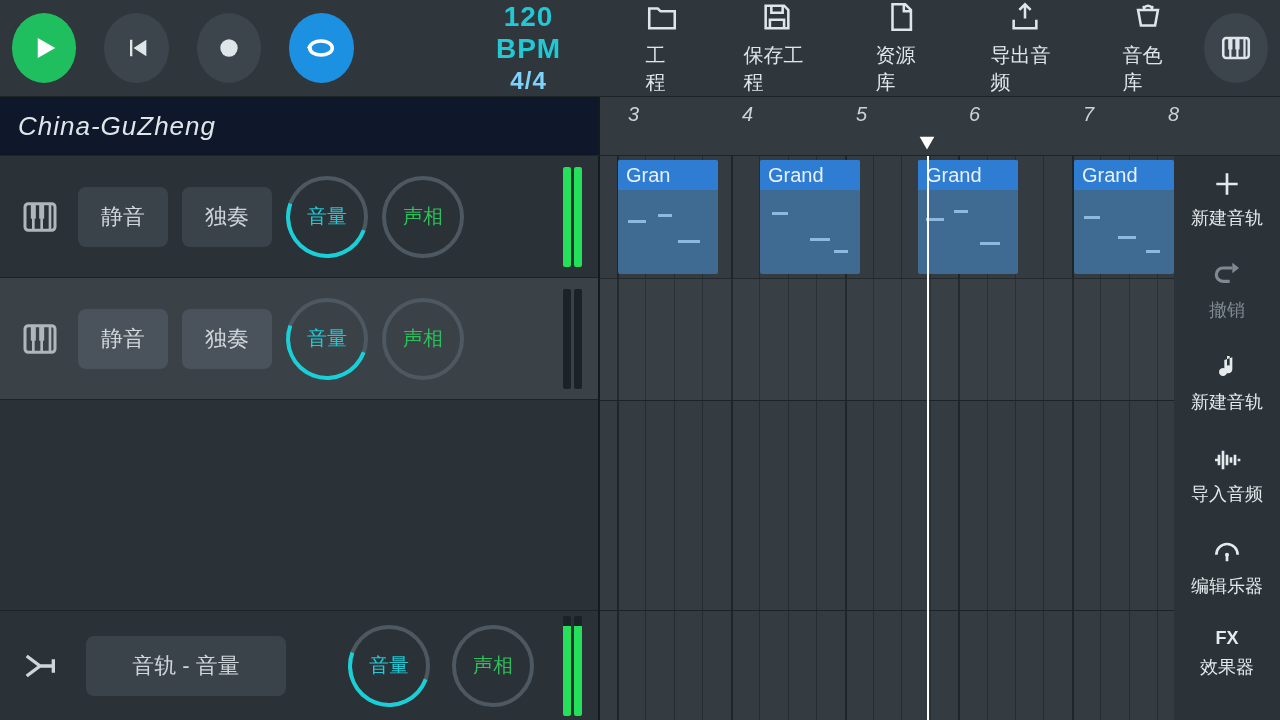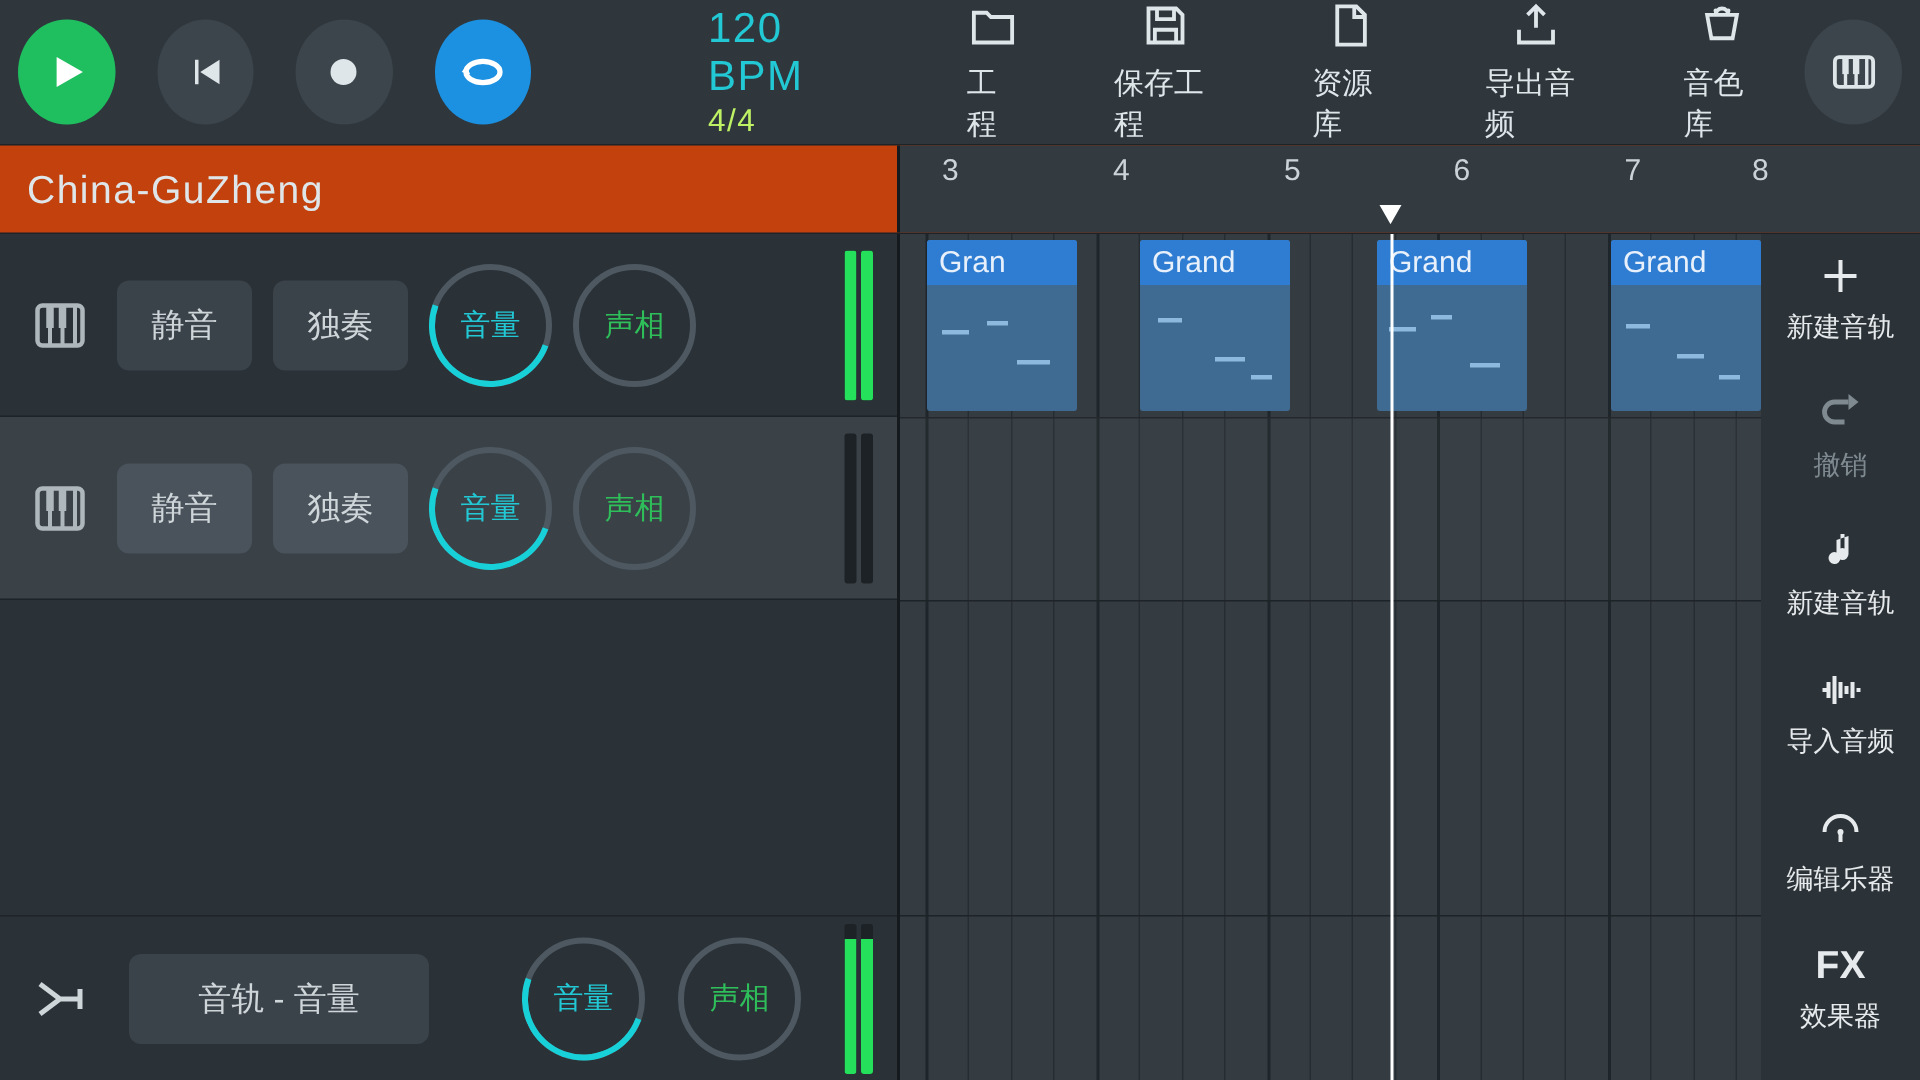--- a/index.html
+++ b/index.html
@@ -13,7 +13,7 @@
   .tb-dark  { background:#3c454b; }
   .tb-blue  { background:#1c91e2; }
   .tb-last  { margin-left:auto; }
-  .tempo { margin:0 36px 0 90px; text-align:left; color:#22c8d4; font-size:28px; font-weight:400; letter-spacing:1px; }
+  .tempo { margin:0 36px 0 90px; text-align:center; color:#22c8d4; font-size:28px; font-weight:700; letter-spacing:1px; }
   .tempo .sig { font-size:21px; margin-top:2px; color:#bef264; }
   .menu { display:flex; gap:40px; }
   .menu-item { display:flex; flex-direction:column; align-items:center; gap:8px; font-size:20px; color:#dfe6ea;margin-left:24px; }

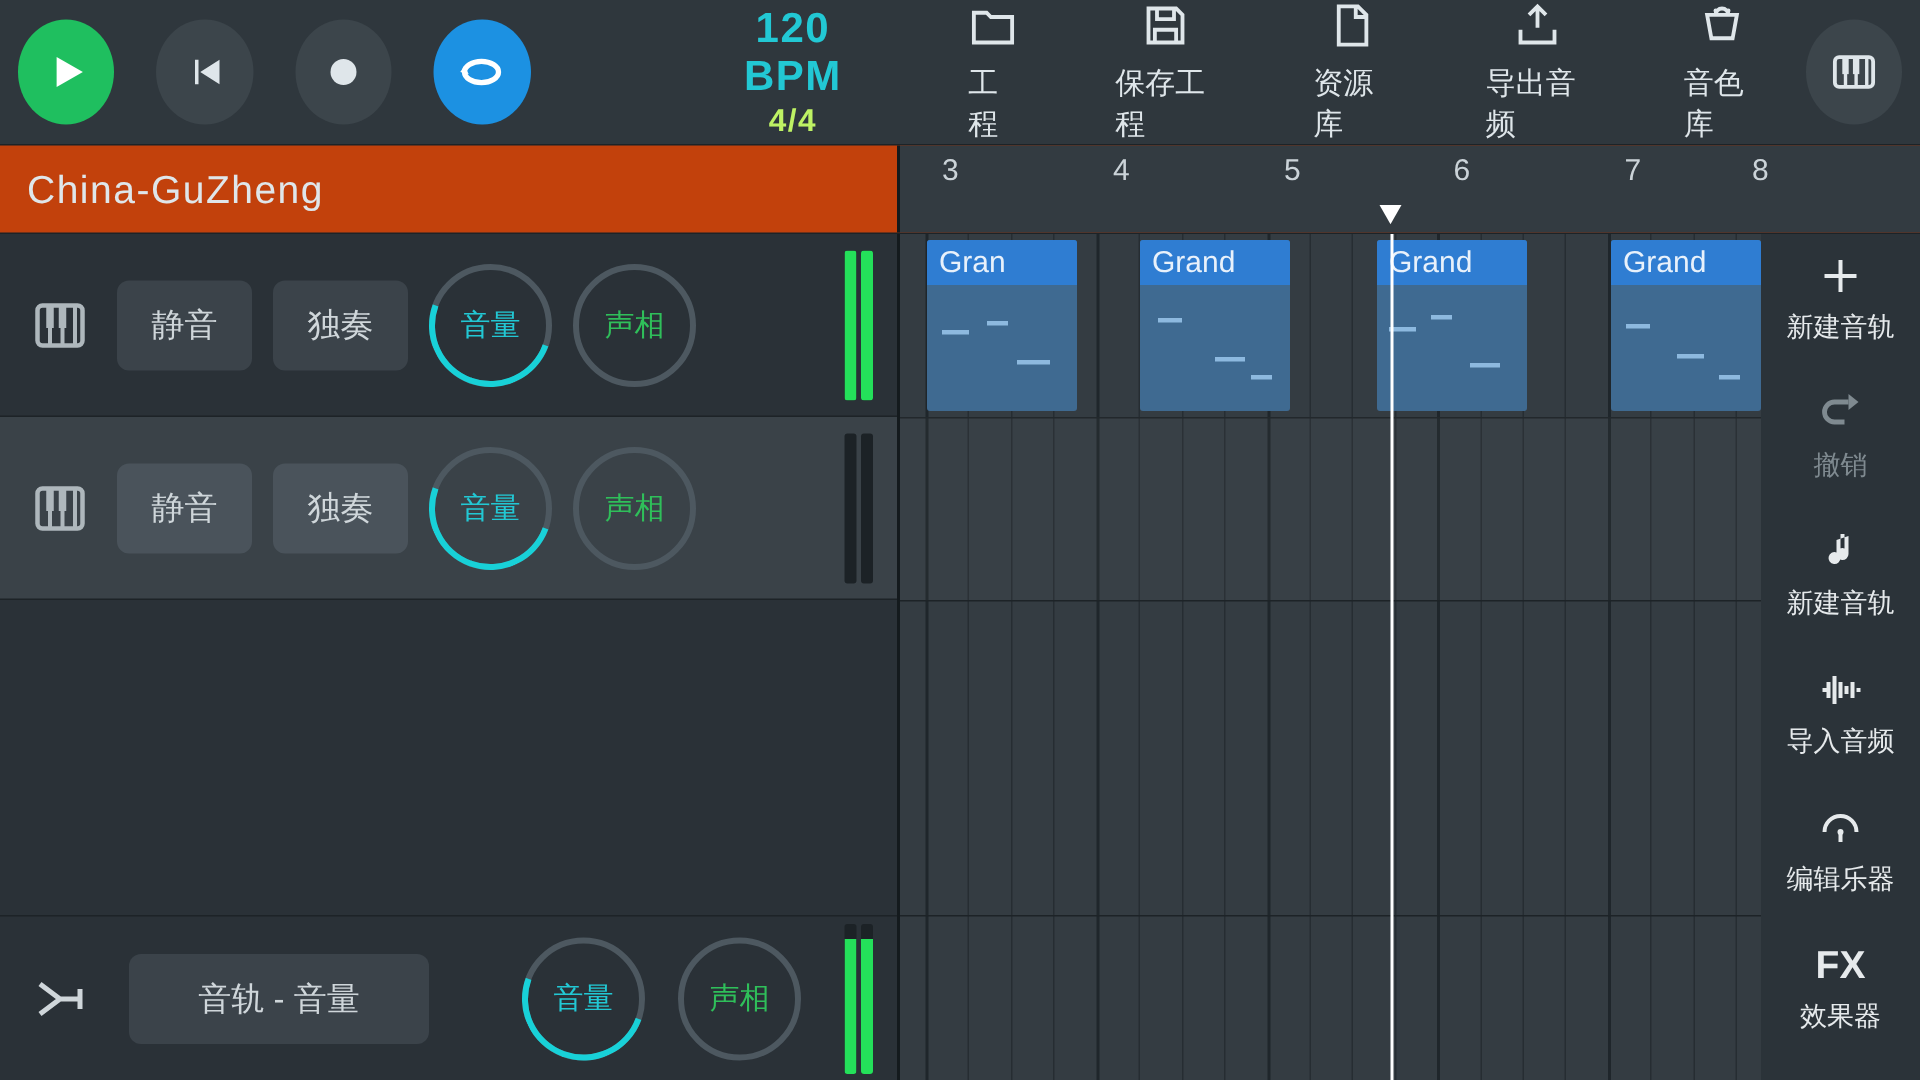--- a/index.html
+++ b/index.html
@@ -14,7 +14,7 @@
   .tb-blue  { background:#1c91e2; }
   .tb-last  { margin-left:auto; }
   .tempo { margin:0 36px 0 90px; text-align:center; color:#22c8d4; font-size:28px; font-weight:700; letter-spacing:1px; }
-  .tempo .sig { font-size:21px; margin-top:2px; color:#bef264; }
+  .tempo .sig { font-size:24px; margin-top:2px; color:#7dd3fc; }
   .menu { display:flex; gap:40px; }
   .menu-item { display:flex; flex-direction:column; align-items:center; gap:8px; font-size:20px; color:#dfe6ea;margin-left:24px; }
   .menu-item svg { width:34px; height:34px; }

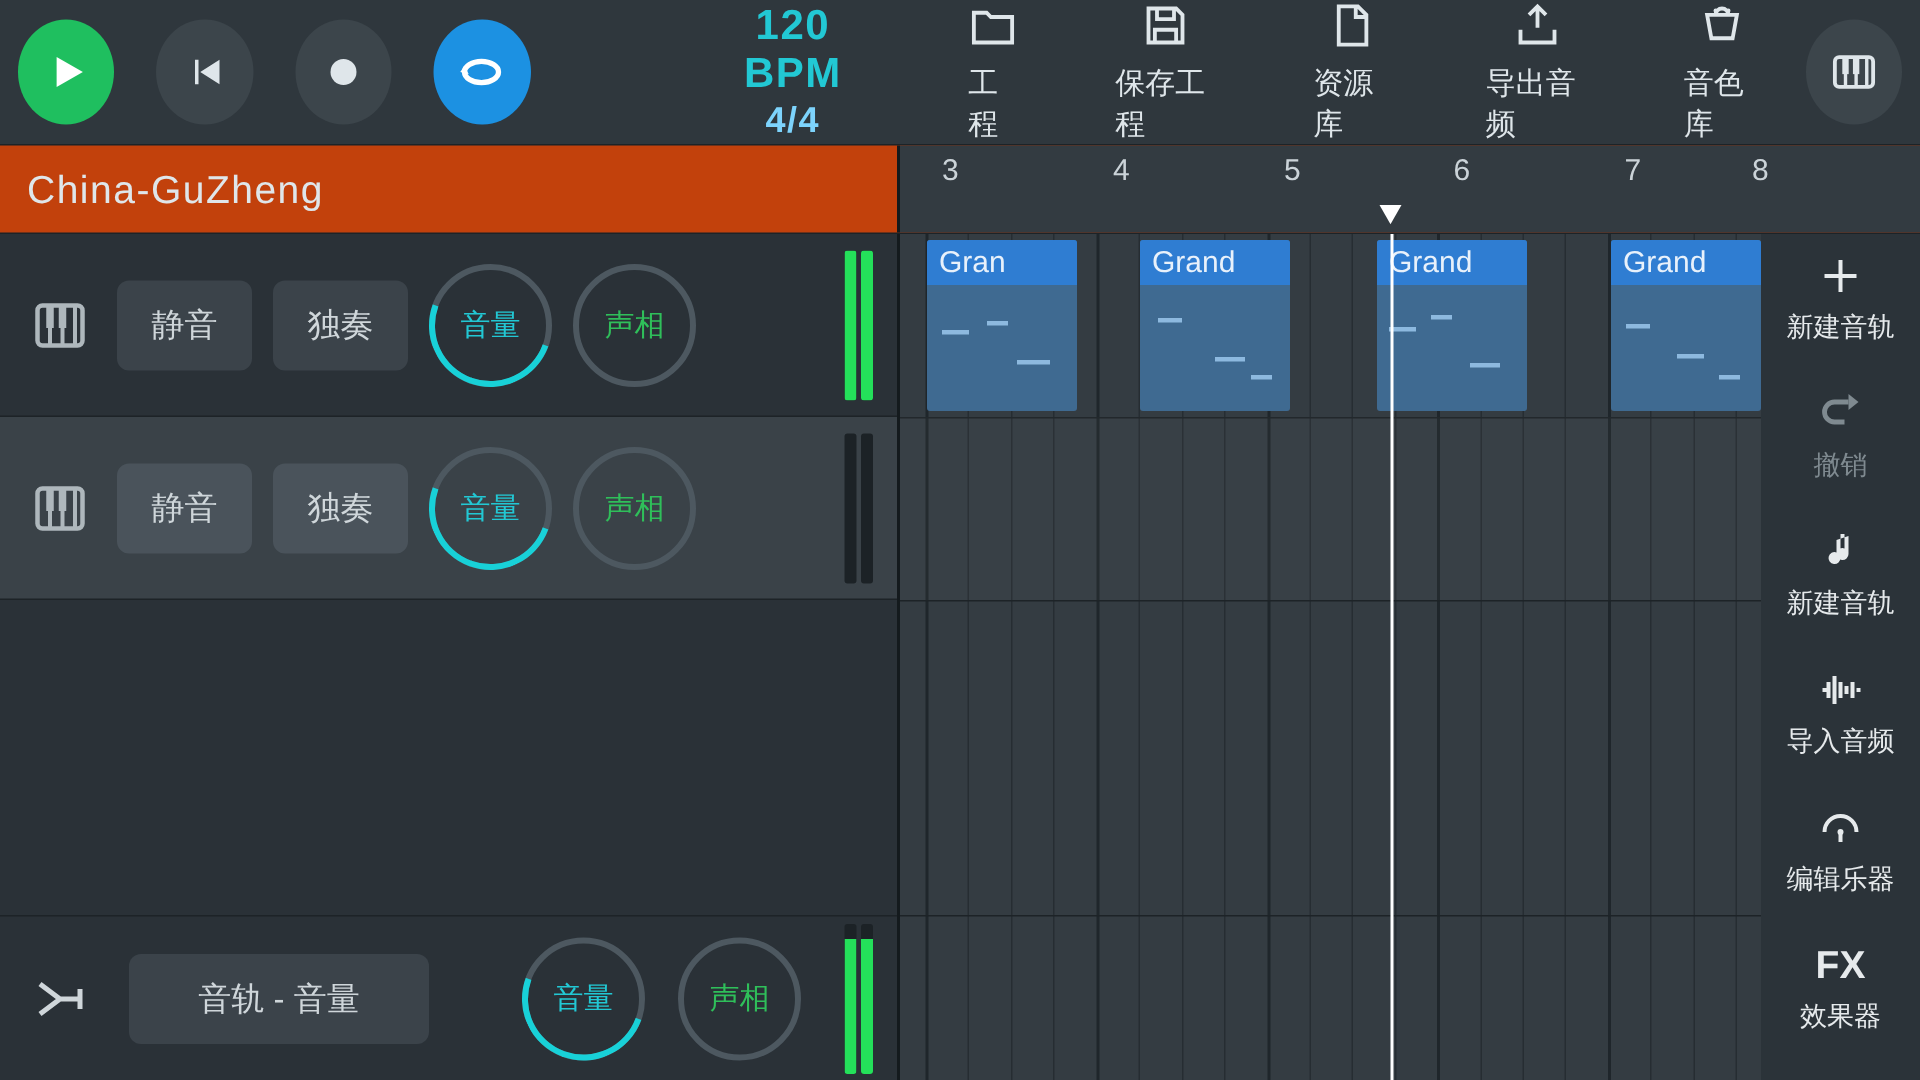--- a/index.html
+++ b/index.html
@@ -21,7 +21,7 @@
   .piano-btn { width:70px; height:70px; border-radius:50%; background:#3c454b; display:flex; align-items:center; justify-content:center; margin-left:30px; }
 
   
-  .header-row { height:60px; display:flex; border-top:1px solid #1d2327; border-bottom:1px solid #1d2327; background:#c2410c; }
+  .header-row { height:60px; display:flex; border-top:1px solid #1d2327; border-bottom:1px solid #1d2327; background:#0f172a;font-style:italic; }
   .track-name-cell { width:600px; display:flex; align-items:center; padding-left:18px; font-size:26px; font-weight:300; letter-spacing:1px; border-right:2px solid #141a1d; }
   .ruler { flex:1; position:relative; background:#333b41; }
   .ruler-tick { position:absolute; top:6px; font-size:20px; color:#cbd3d8; }

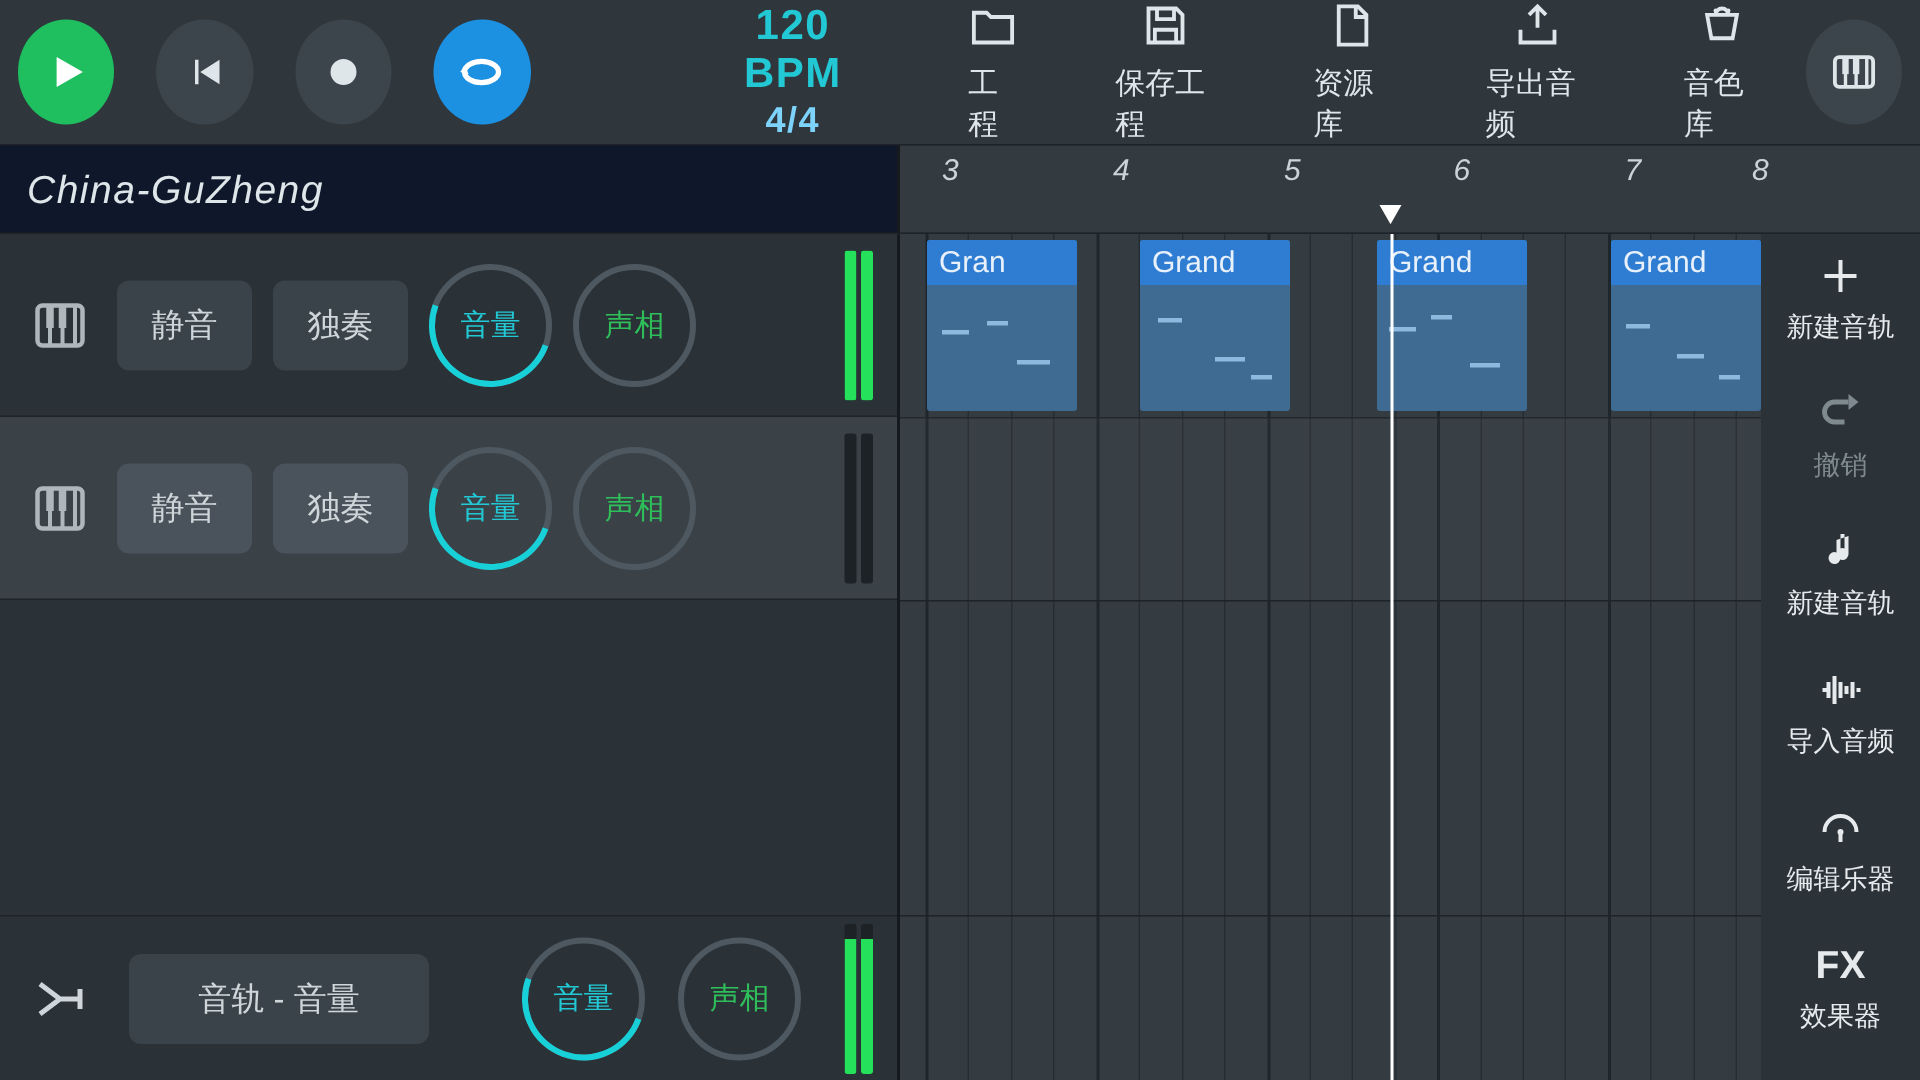--- a/index.html
+++ b/index.html
@@ -70,7 +70,7 @@
   .sb-item { display:flex; flex-direction:column; align-items:center; gap:6px; font-size:18px; color:#e6eaec; }
   .sb-item.dim { color:#7f8a90; }
   .sb-item svg { width:32px; height:32px; }
-  .sb-fx { font-size:26px; font-weight:600; }
+  .sb-fx { font-size:18px; font-weight:600; }
 </style>
 </head>
 <body>

